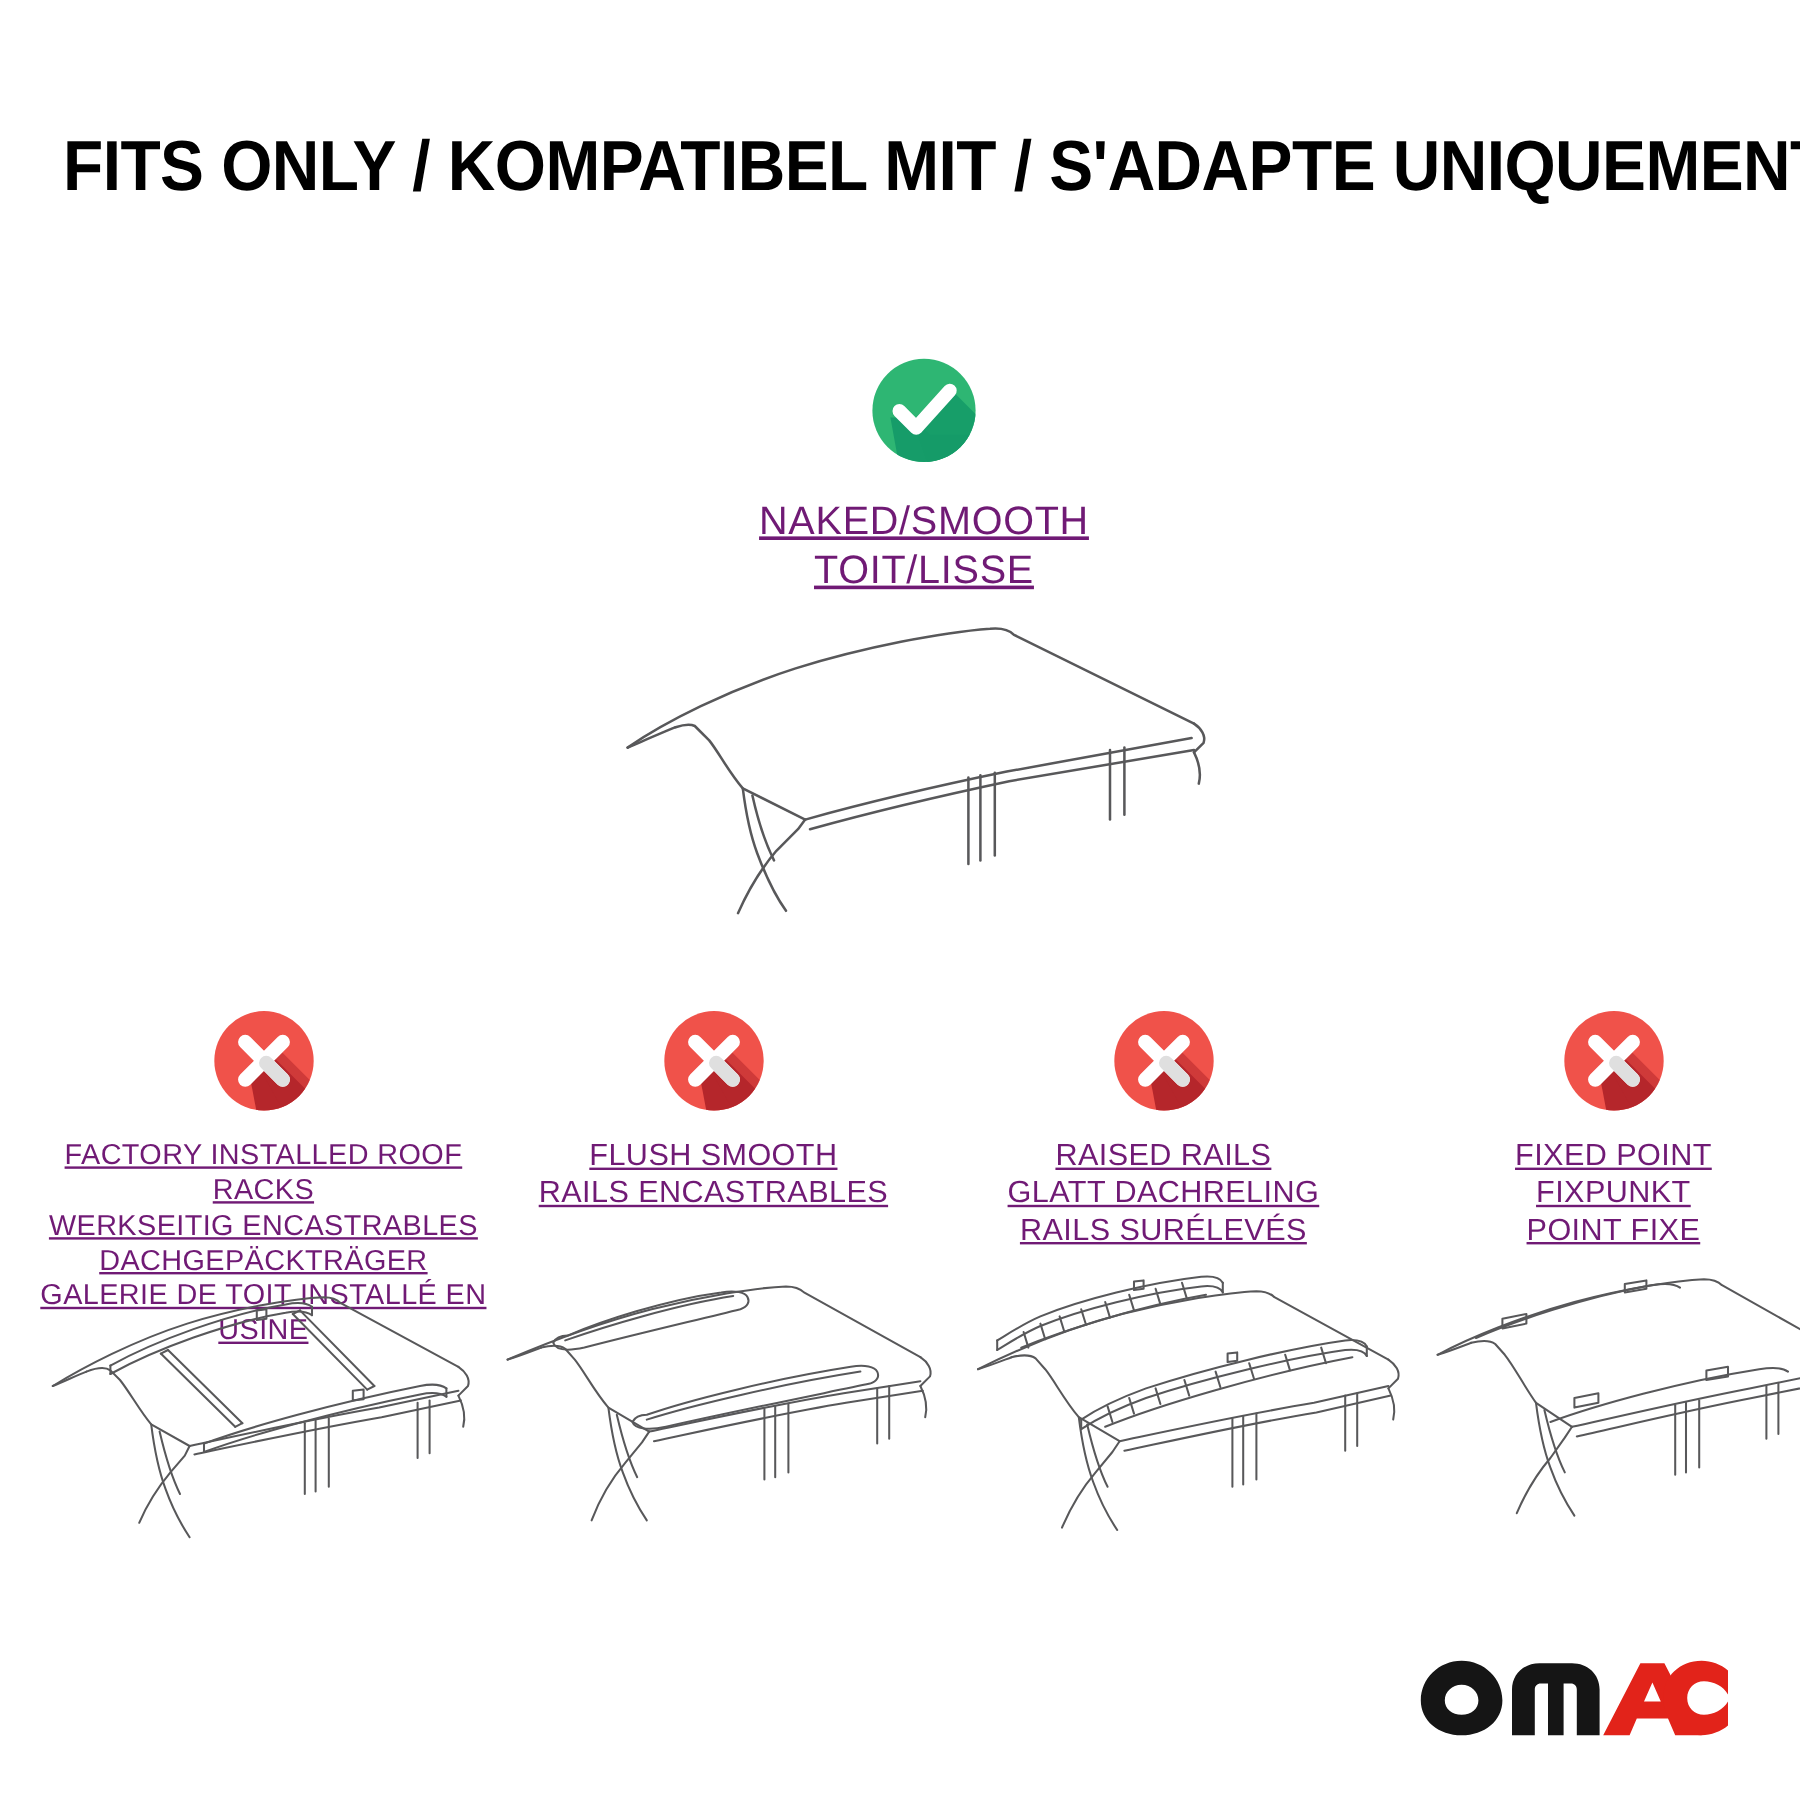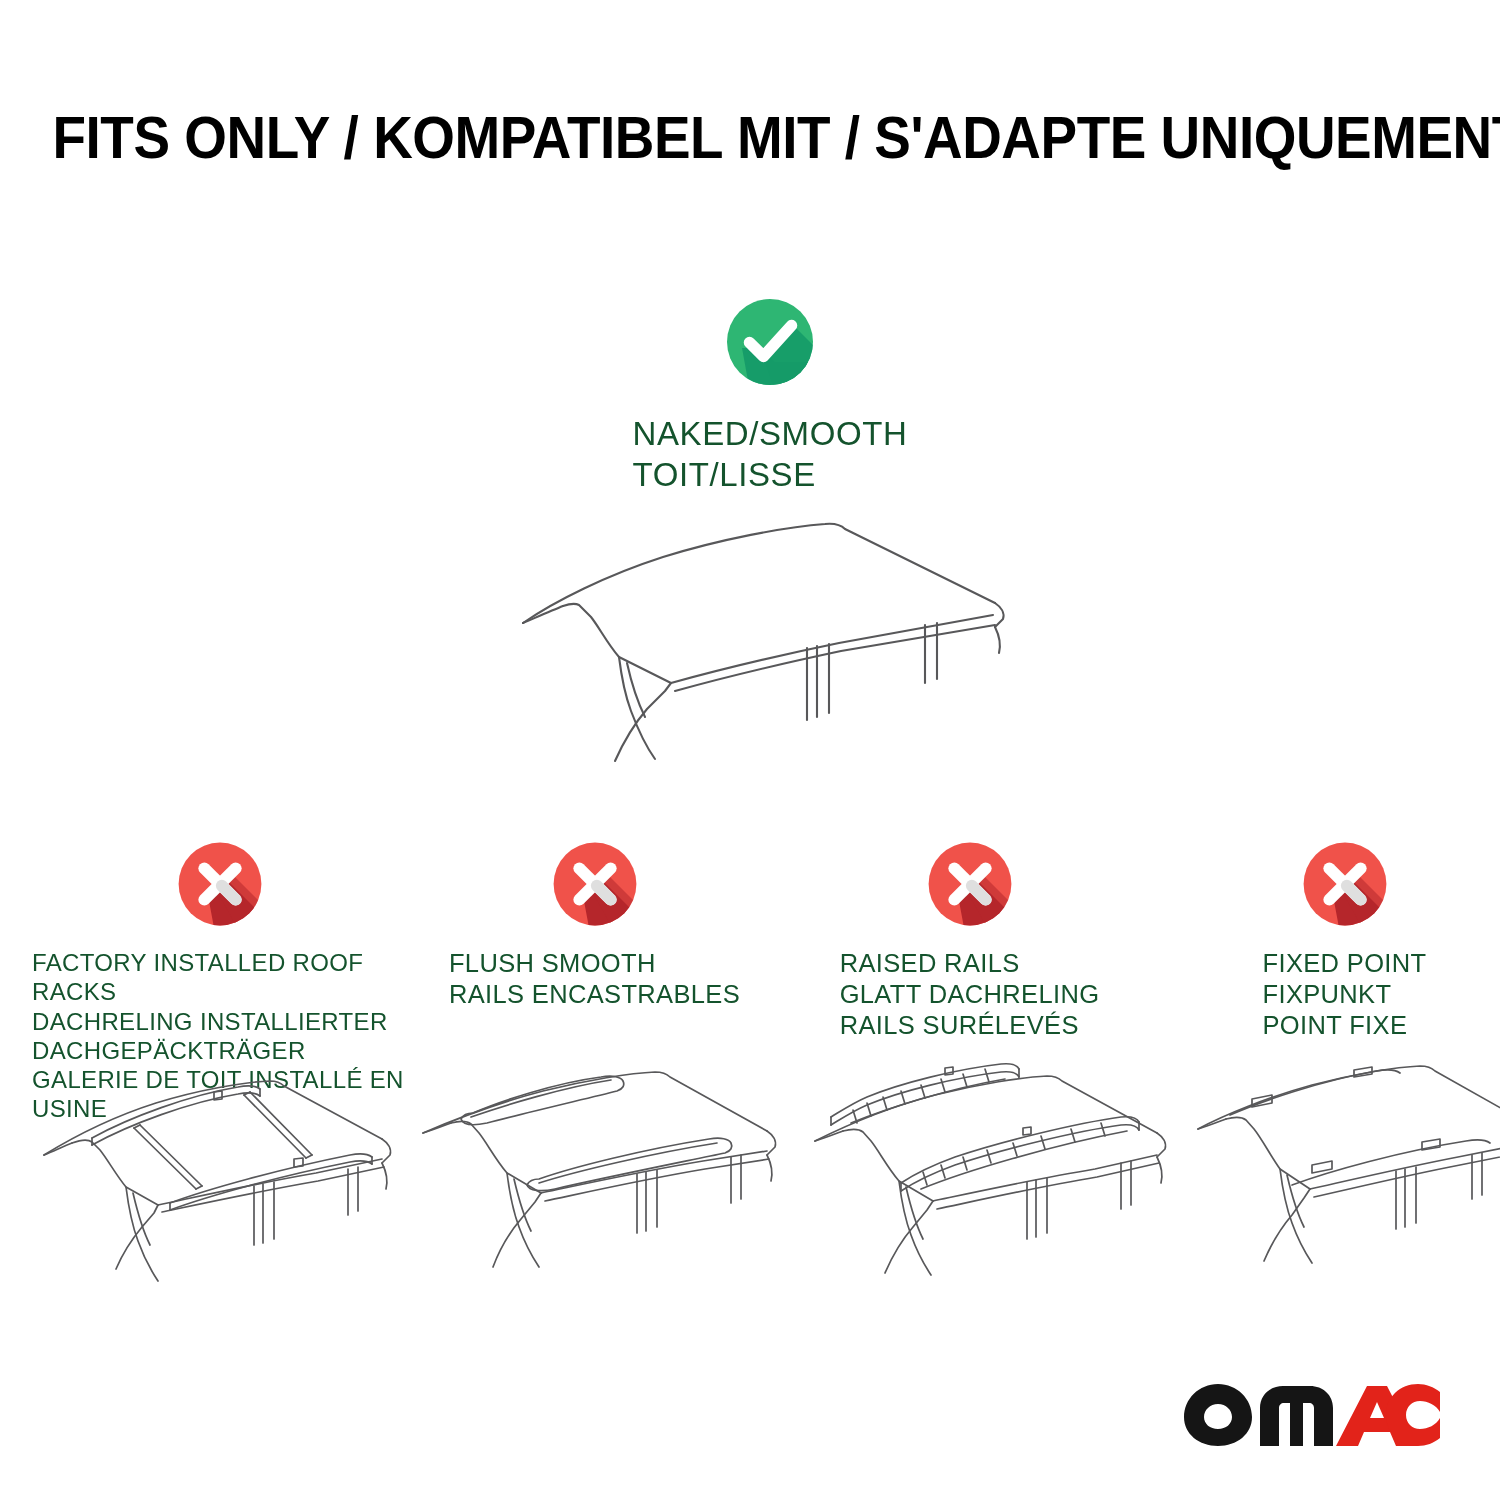--- a/index.html
+++ b/index.html
@@ -54,12 +54,13 @@
 
   .label {
     margin-top: 22px;
-    text-align: left;
+    text-align: center;
     font-size: 33px;
     line-height: 1.24;
     letter-spacing: 0.6px;
-    color: #14532d;
+    color: #701a75;
     font-weight: 400;
+    text-decoration: underline;
   }
   .label span { display: block; }
 

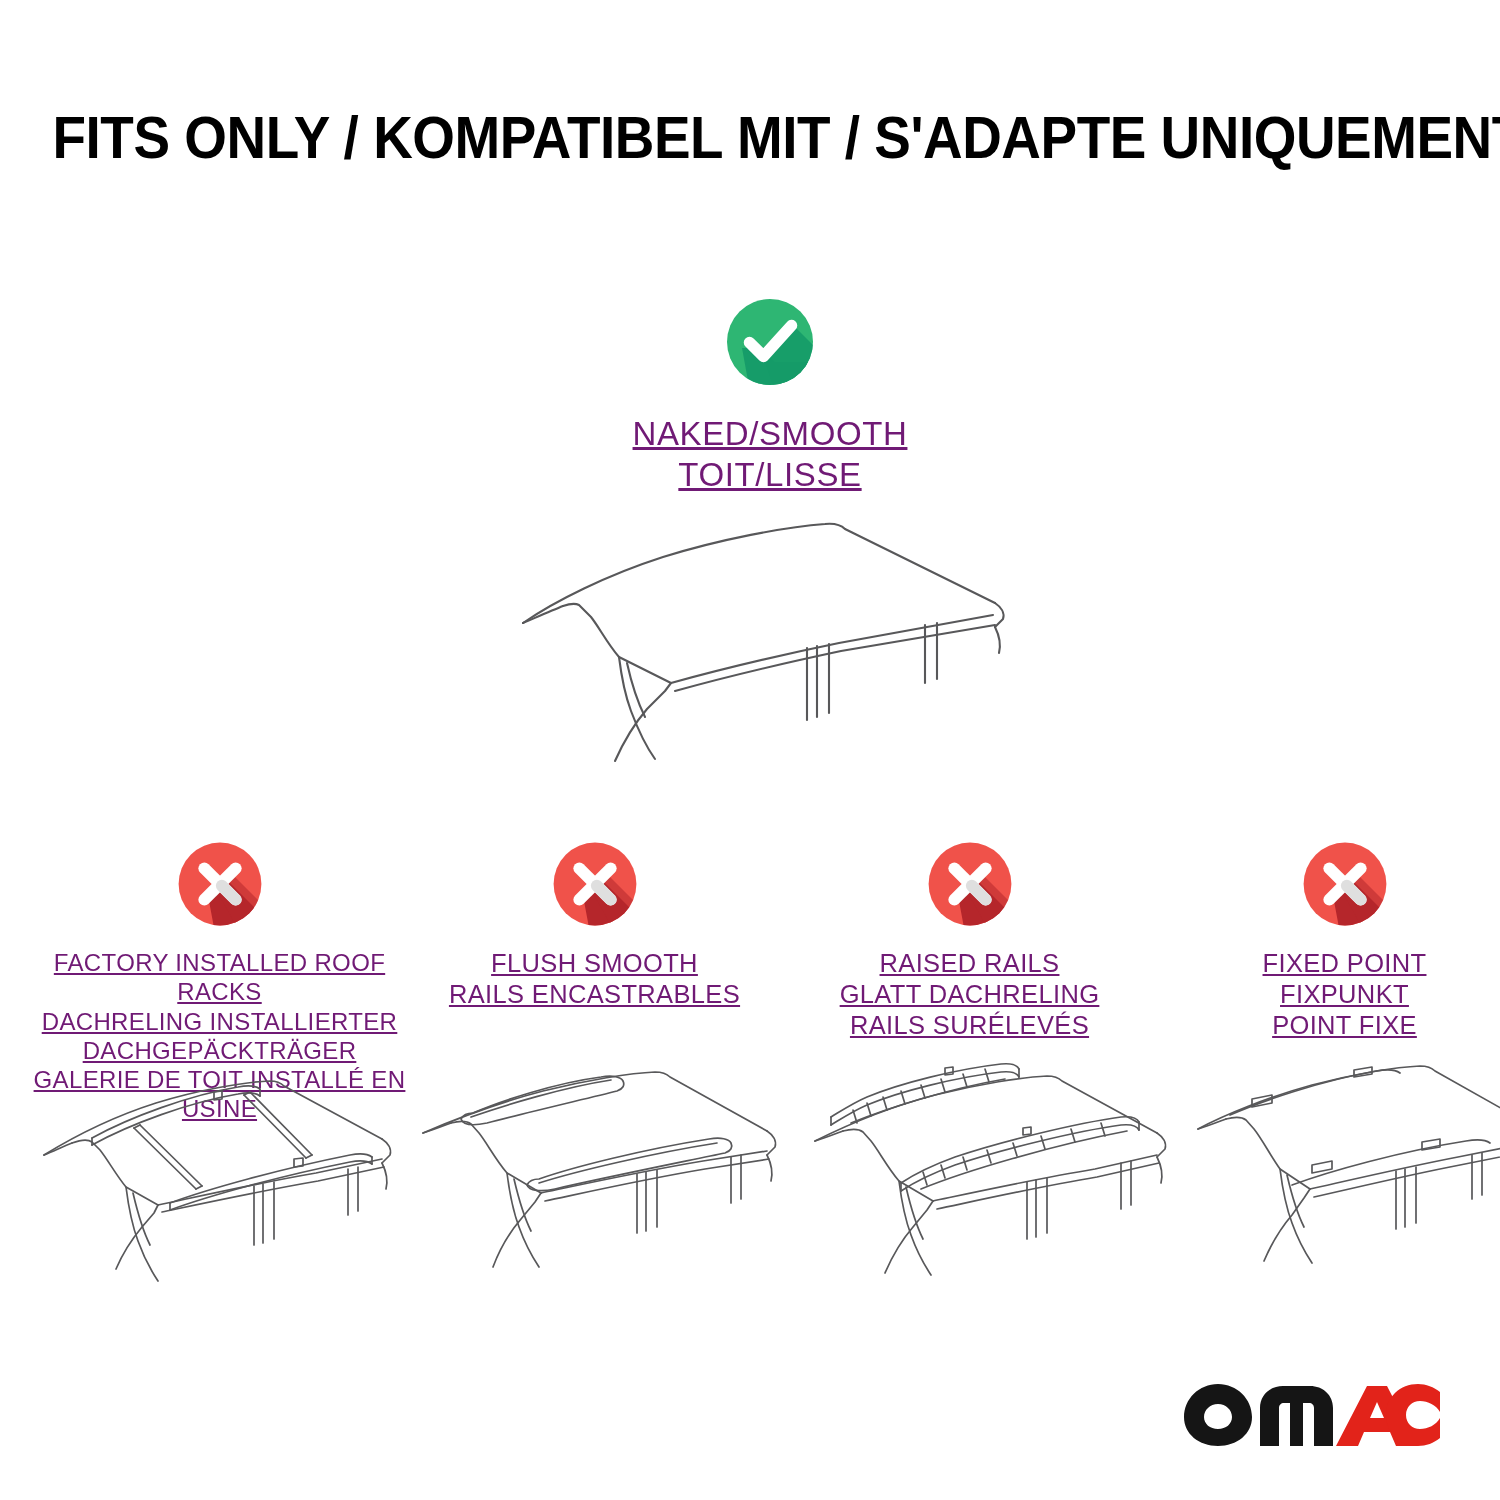--- a/index.html
+++ b/index.html
@@ -209,7 +209,7 @@
     </div>
     <div class="label">
       <span>FACTORY INSTALLED ROOF RACKS</span>
-      <span>DACHRELING INSTALLIERTER</span>
+      <span>WERKSEITIG ENCASTRABLES</span>
       <span>DACHGEPÄCKTRÄGER</span>
       <span>GALERIE DE TOIT INSTALLÉ EN USINE</span>
     </div>

